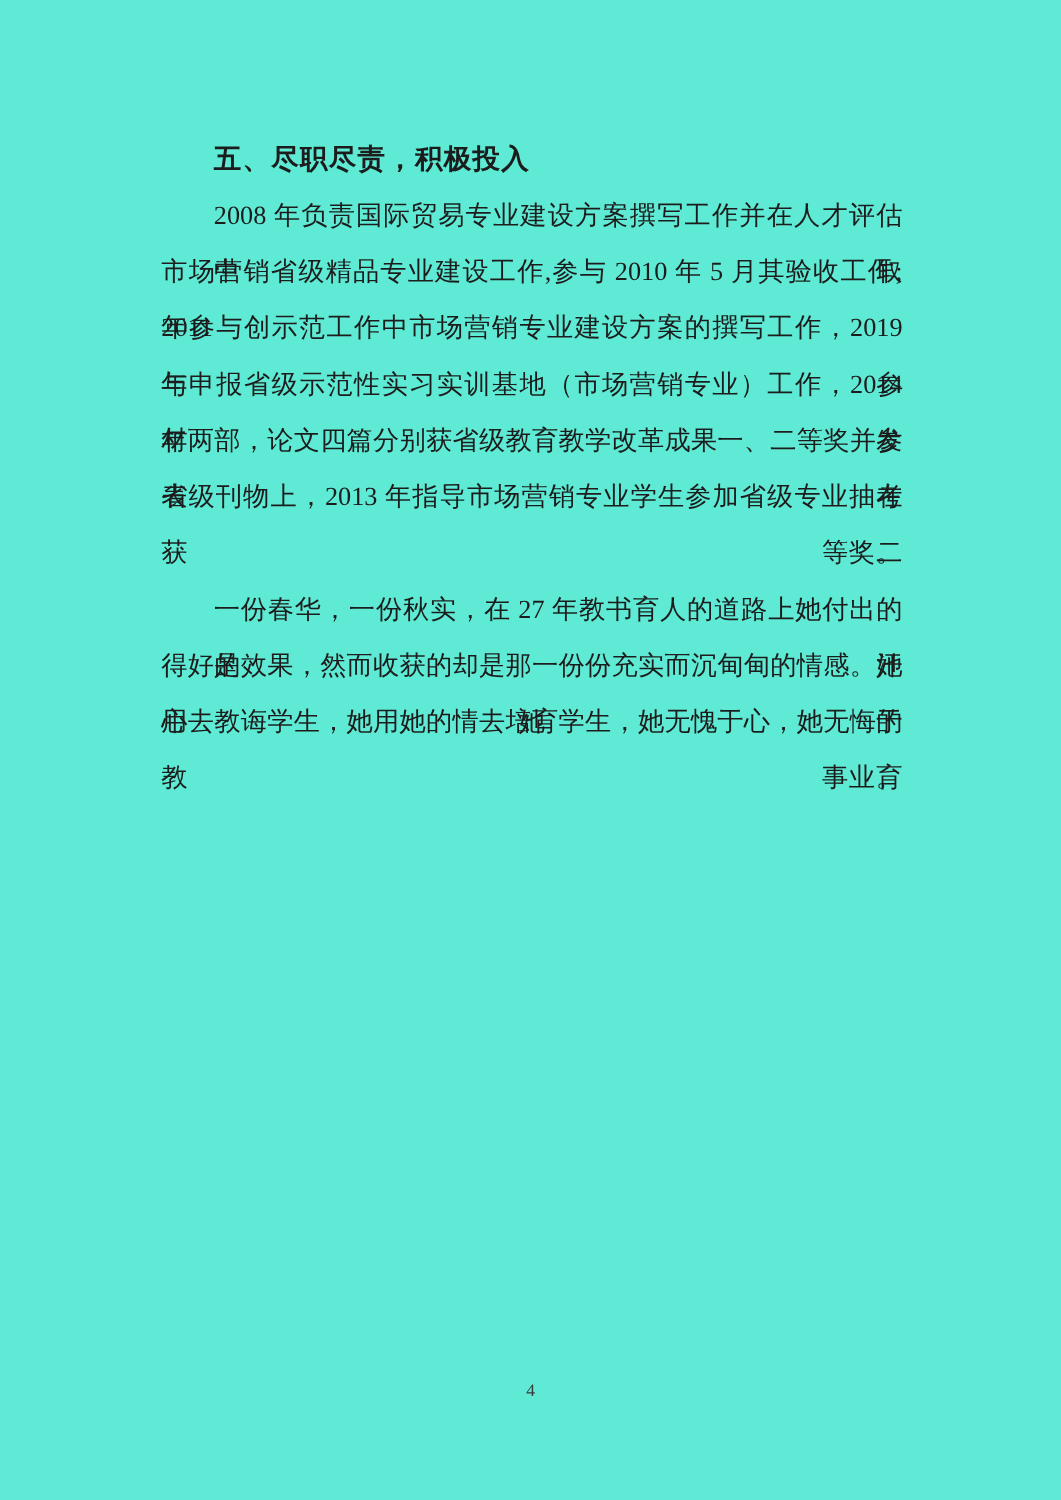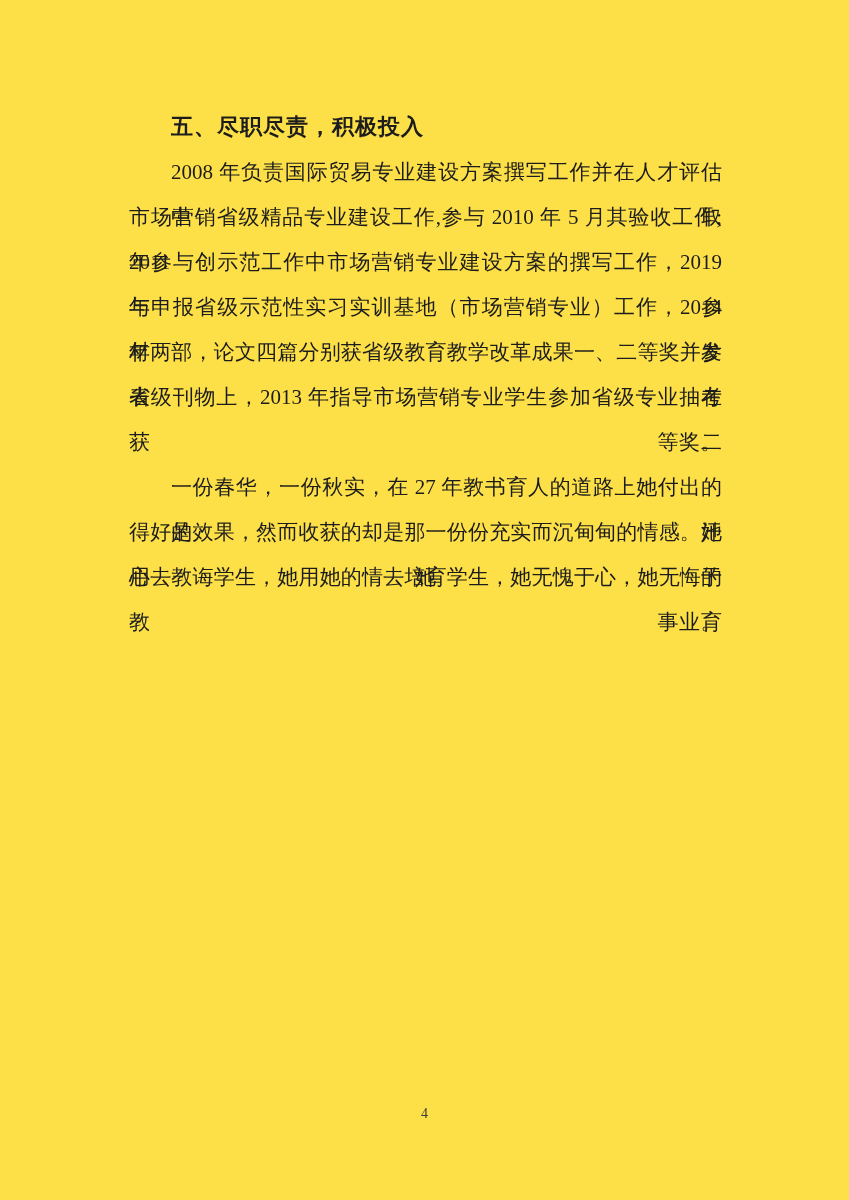--- a/index.html
+++ b/index.html
@@ -11,7 +11,7 @@
     position: relative;
     width: 849px;
     height: 1200px;
-    background: #fde047;
+    background: #5eead4;
     overflow: hidden;
     font-family: "Liberation Serif", "DejaVu Serif", serif;
     color: #1c1c1c;

